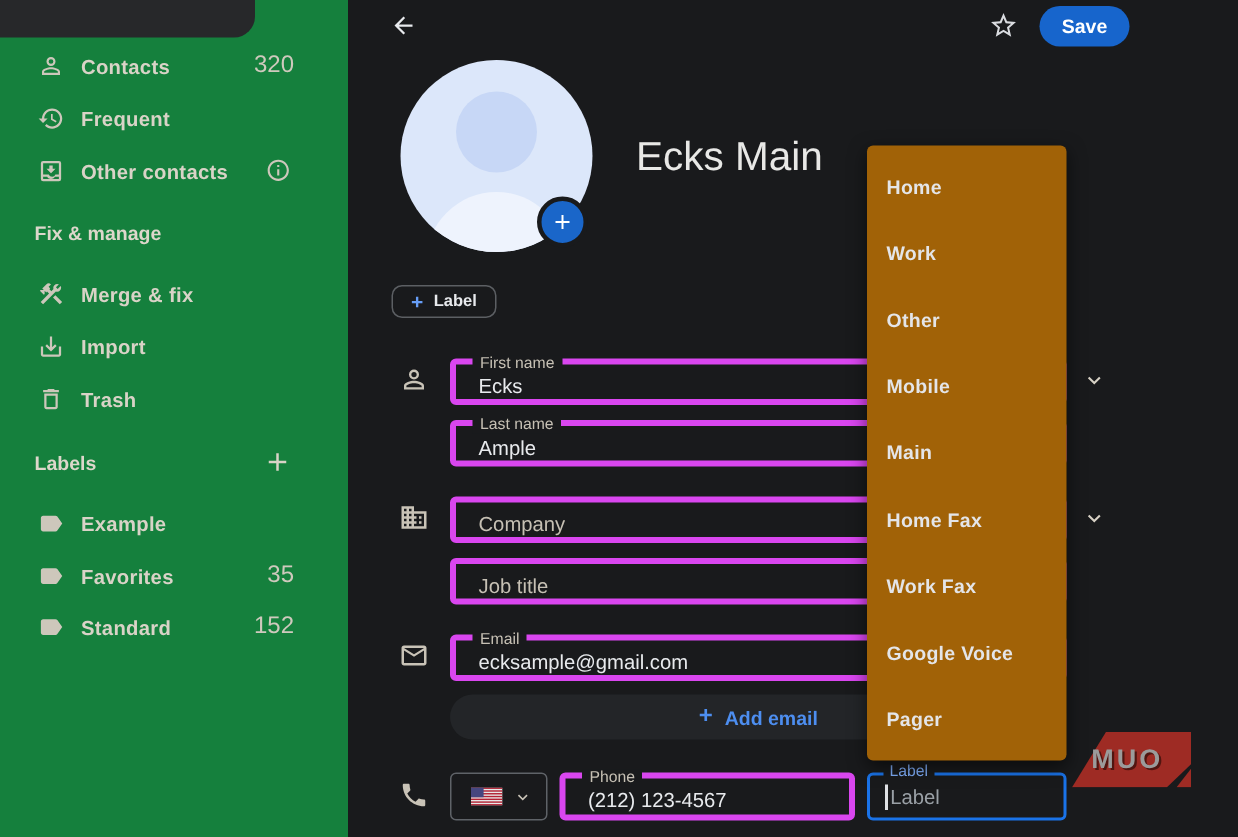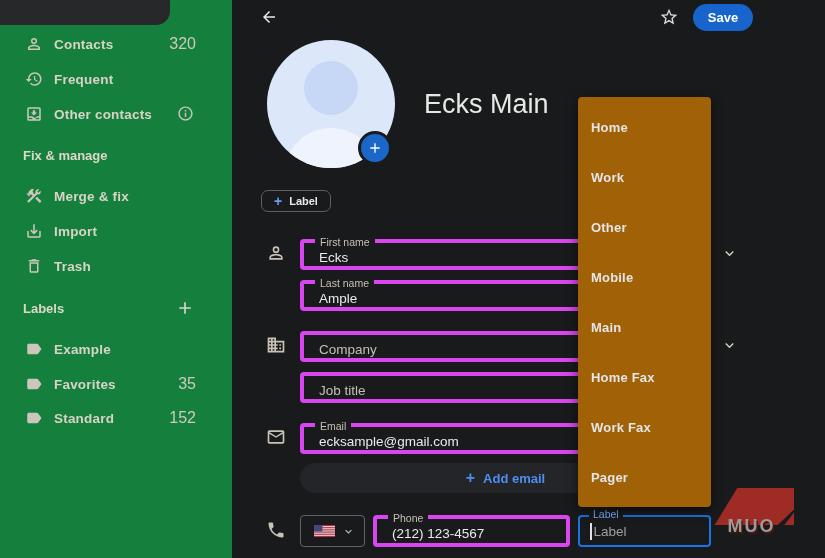--- a/index.html
+++ b/index.html
@@ -270,6 +270,7 @@
   <div class="item">Main</div>
   <div class="item">Home Fax</div>
   <div class="item">Work Fax</div>
+  <div class="item">Google Voice</div>
   <div class="item">Pager</div>
 </div>
 

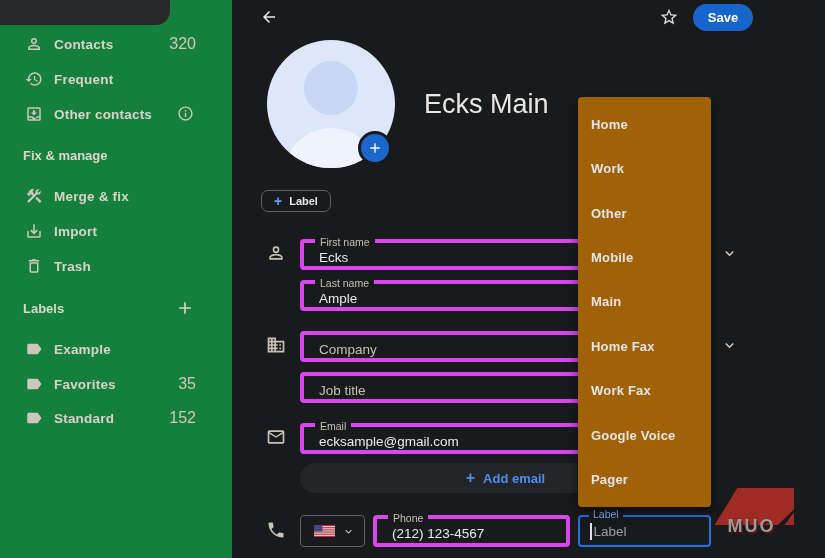--- a/index.html
+++ b/index.html
@@ -88,7 +88,7 @@
   .muo .stripe { position: absolute; left: 0; top: 0; width: 81px; height: 37px; background: #9e2b24;
                  clip-path: polygon(88% 100%, 100% 66%, 100% 100%); }
   .muo .txt { position: absolute; left: 0; right: 4px; top: 8px; text-align: center; font-size: 18px; font-weight: bold;
-              color: #9b9b9b; letter-spacing: 2px; text-shadow: 1.5px 1.5px 0 #511510; margin-top: 20px; }
+              color: #9b9b9b; letter-spacing: 2px; text-shadow: 1.5px 1.5px 0 #511510; }
 </style>
 </head>
 <body>

